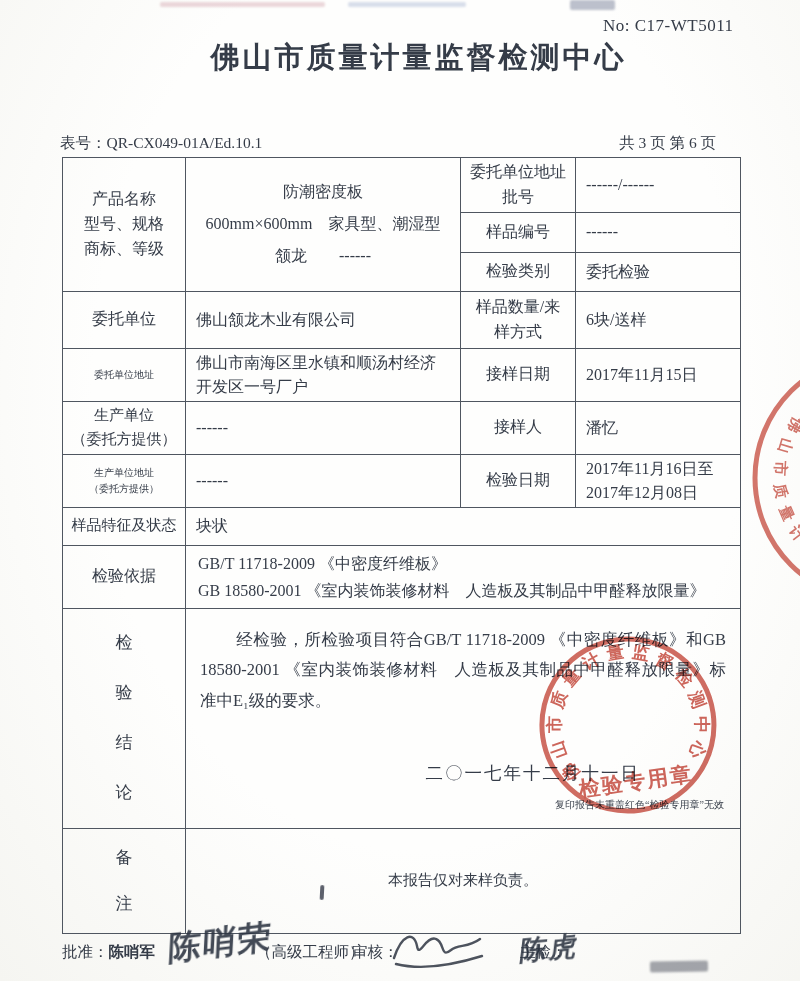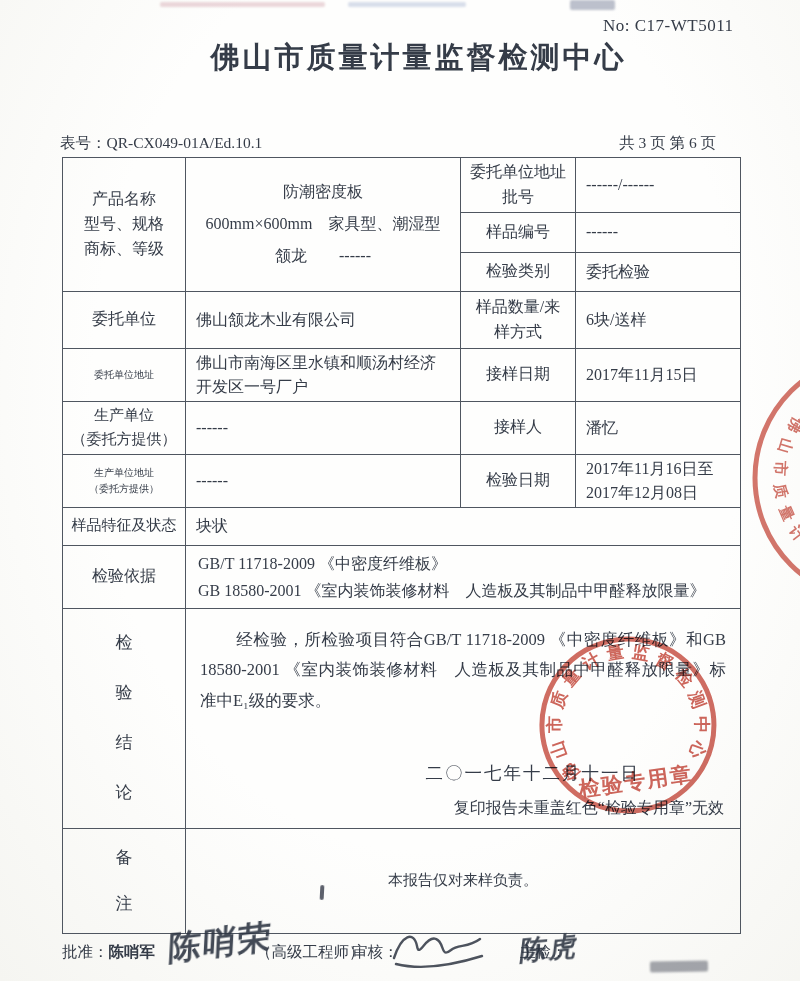--- a/index.html
+++ b/index.html
@@ -27,7 +27,7 @@
   .conc-cell{position:relative;vertical-align:top;padding:0;}
   .conc-text{margin:16px 14px 4px 14px;text-indent:2.2em;line-height:1.85;font-size:16.5px;text-align:justify;}
   .conc-date{position:absolute;right:100px;top:152px;font-size:17.5px;letter-spacing:2px;}
-  .conc-note{position:absolute;right:16px;top:189px;font-size:16px;}
+  .conc-note{position:absolute;right:16px;top:189px;font-size:10px;}
   .remark-cell{text-align:center;font-size:15px;position:relative;}
   .ink-mark{position:absolute;left:134px;top:56px;width:4px;height:15px;background:rgba(40,45,60,.75);border-radius:2px;filter:blur(.4px);transform:rotate(3deg);}
   .footer{left:0;top:928px;width:728px;height:50px;font-size:15.5px;}

